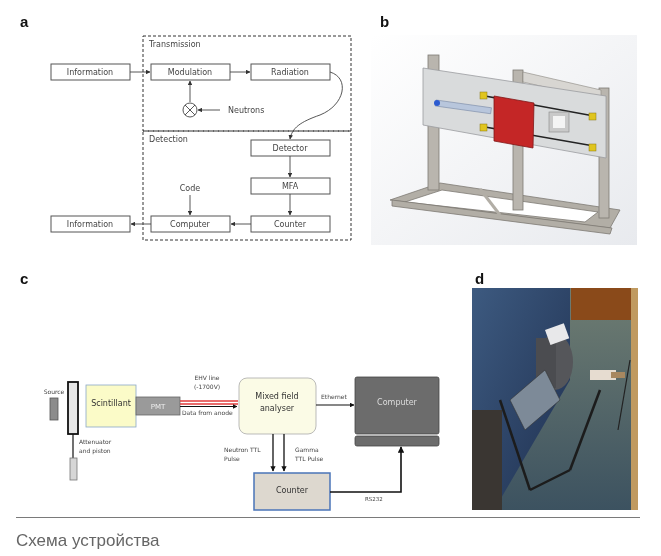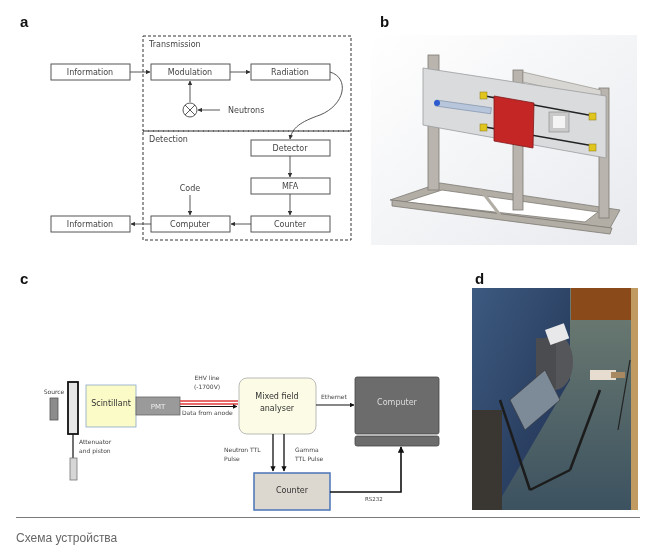--- a/index.html
+++ b/index.html
@@ -8,7 +8,7 @@
   svg{position:absolute;left:0;top:0;}
   .dtext{font-family:"DejaVu Sans",sans-serif;fill:#444;}
   .divider{position:absolute;left:16px;top:517px;width:624px;height:1px;background:#7a7a7a;}
-  .caption{position:absolute;left:16px;top:531px;font-size:12px;color:#666;font-family:"Liberation Sans",sans-serif;}
+  .caption{position:absolute;left:16px;top:531px;font-size:17px;color:#666;font-family:"Liberation Sans",sans-serif;}
 </style>
 </head>
 <body>

